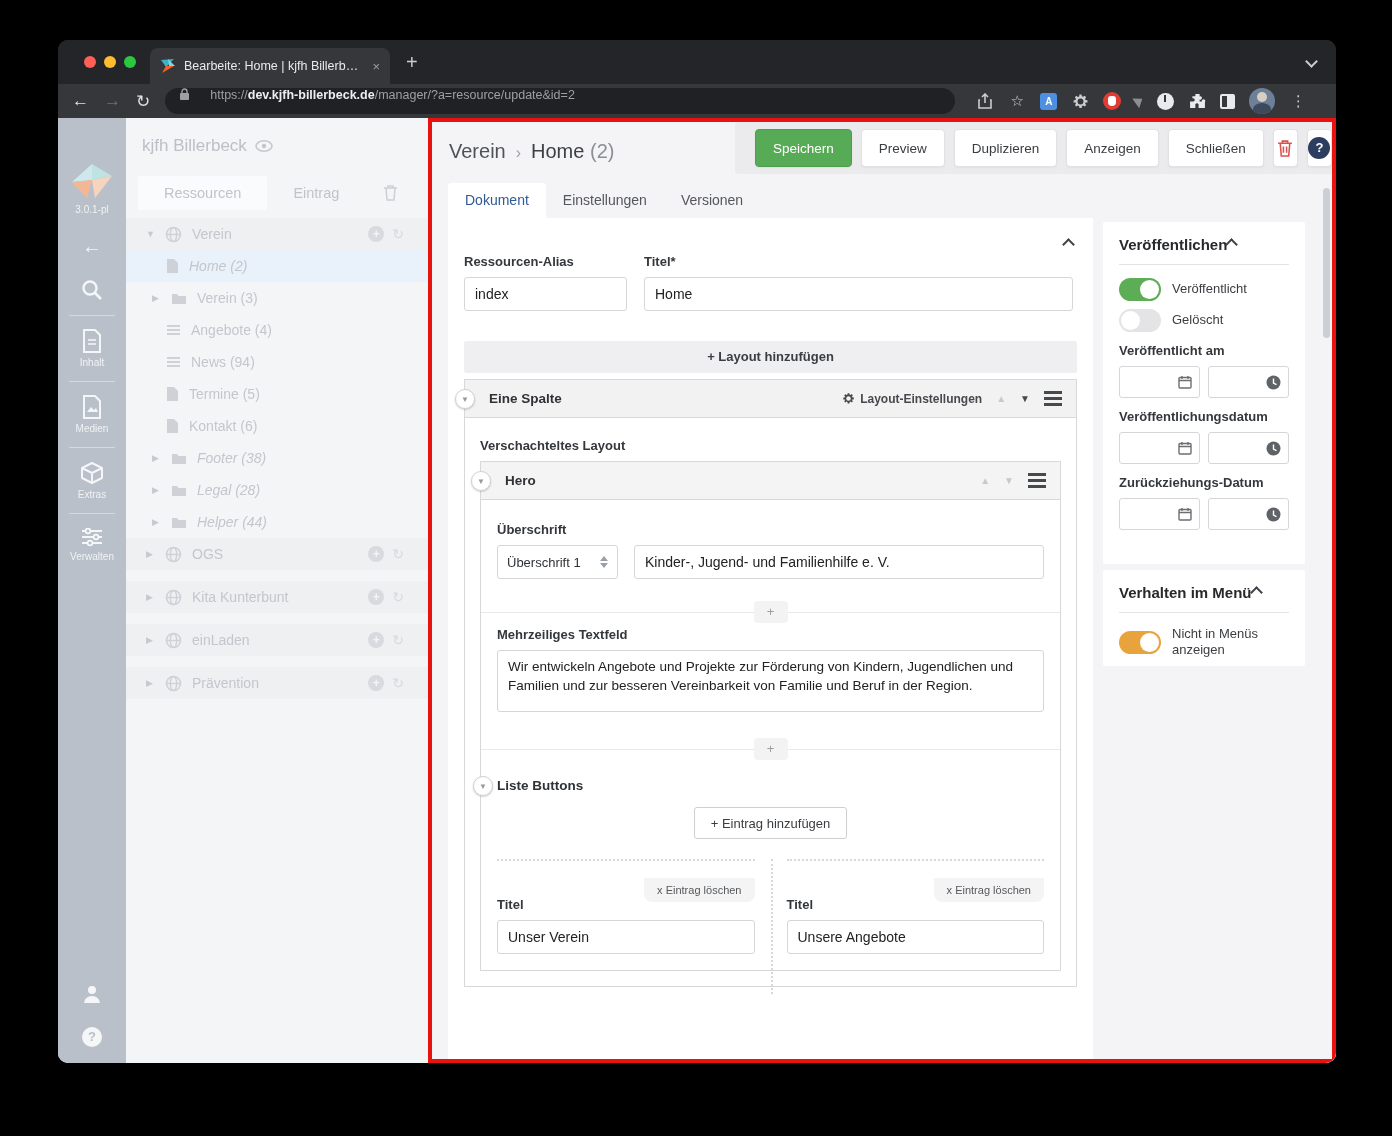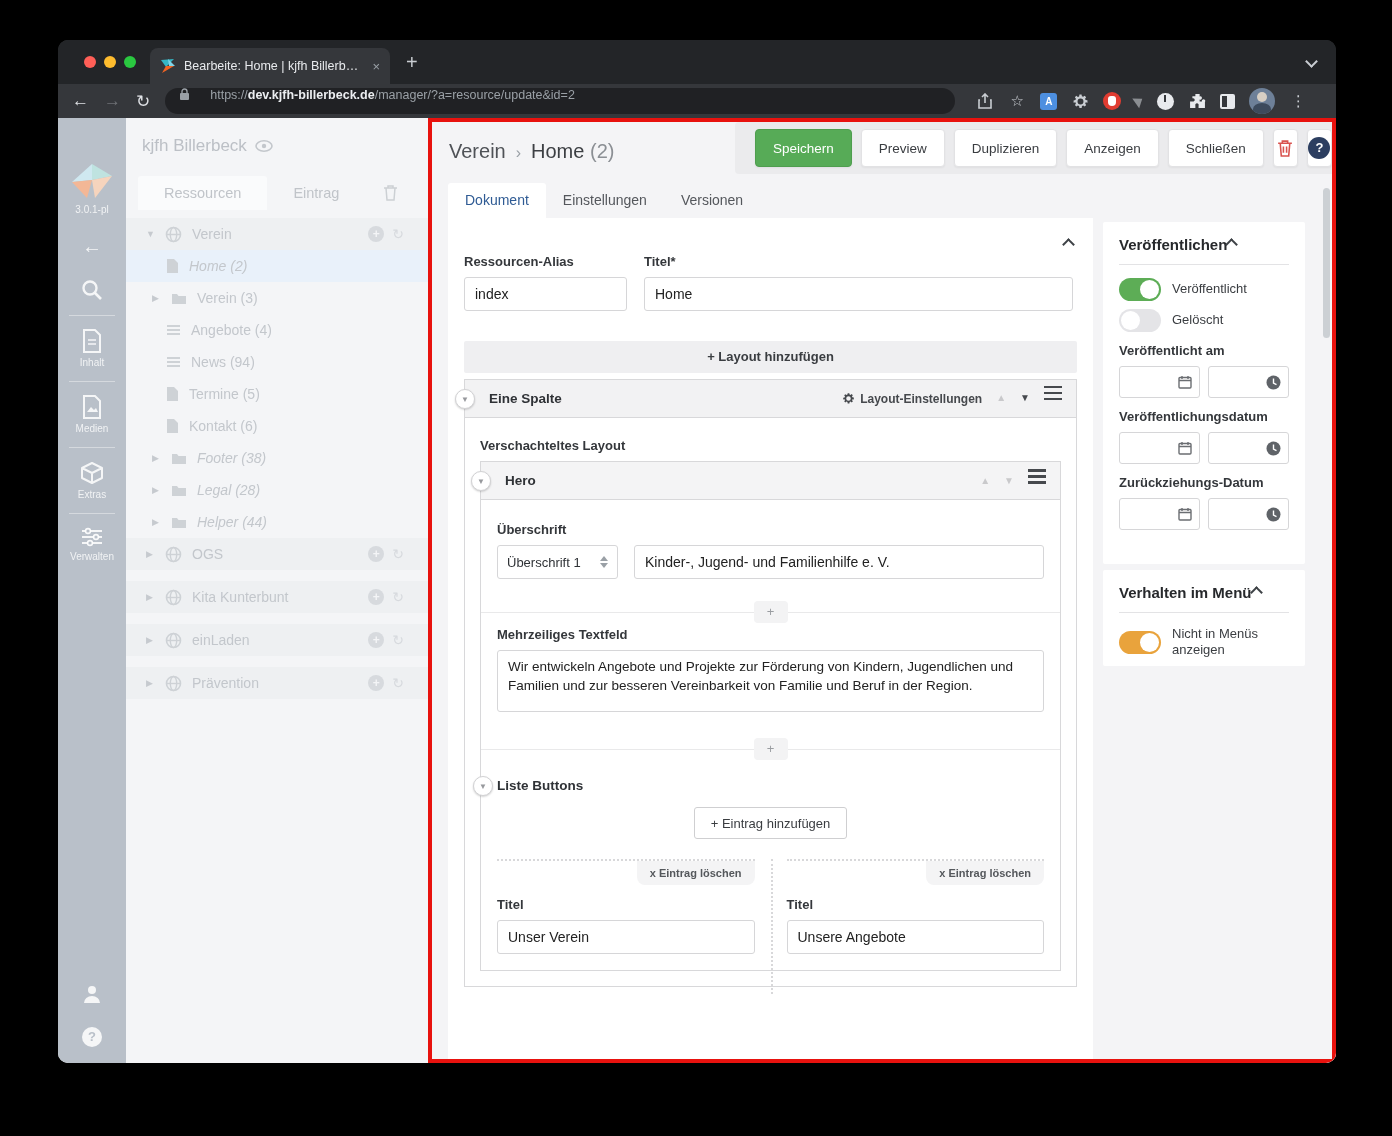--- a/index.html
+++ b/index.html
@@ -127,7 +127,7 @@
           background:#fff; border:1px solid #d2d2d4; box-shadow:0 1px 2px rgba(0,0,0,.18);
           font-size:8px; color:#97999d; display:flex; align-items:center; justify-content:center; }
   .sec-title { font-size:13.5px; font-weight:bold; color:#2f3236; }
-  .sec-right { margin-left:auto; display:flex; align-items:flex-start; gap:14px; }
+  .sec-right { margin-left:auto; display:flex; align-items:center; gap:14px; }
   .gearlbl { display:flex; align-items:center; gap:5px; font-size:12px; font-weight:bold; color:#46494d; }
   .tri { font-size:10px; }
   .tri.dim { color:#c9c9cb; } .tri.dark { color:#46494d; }

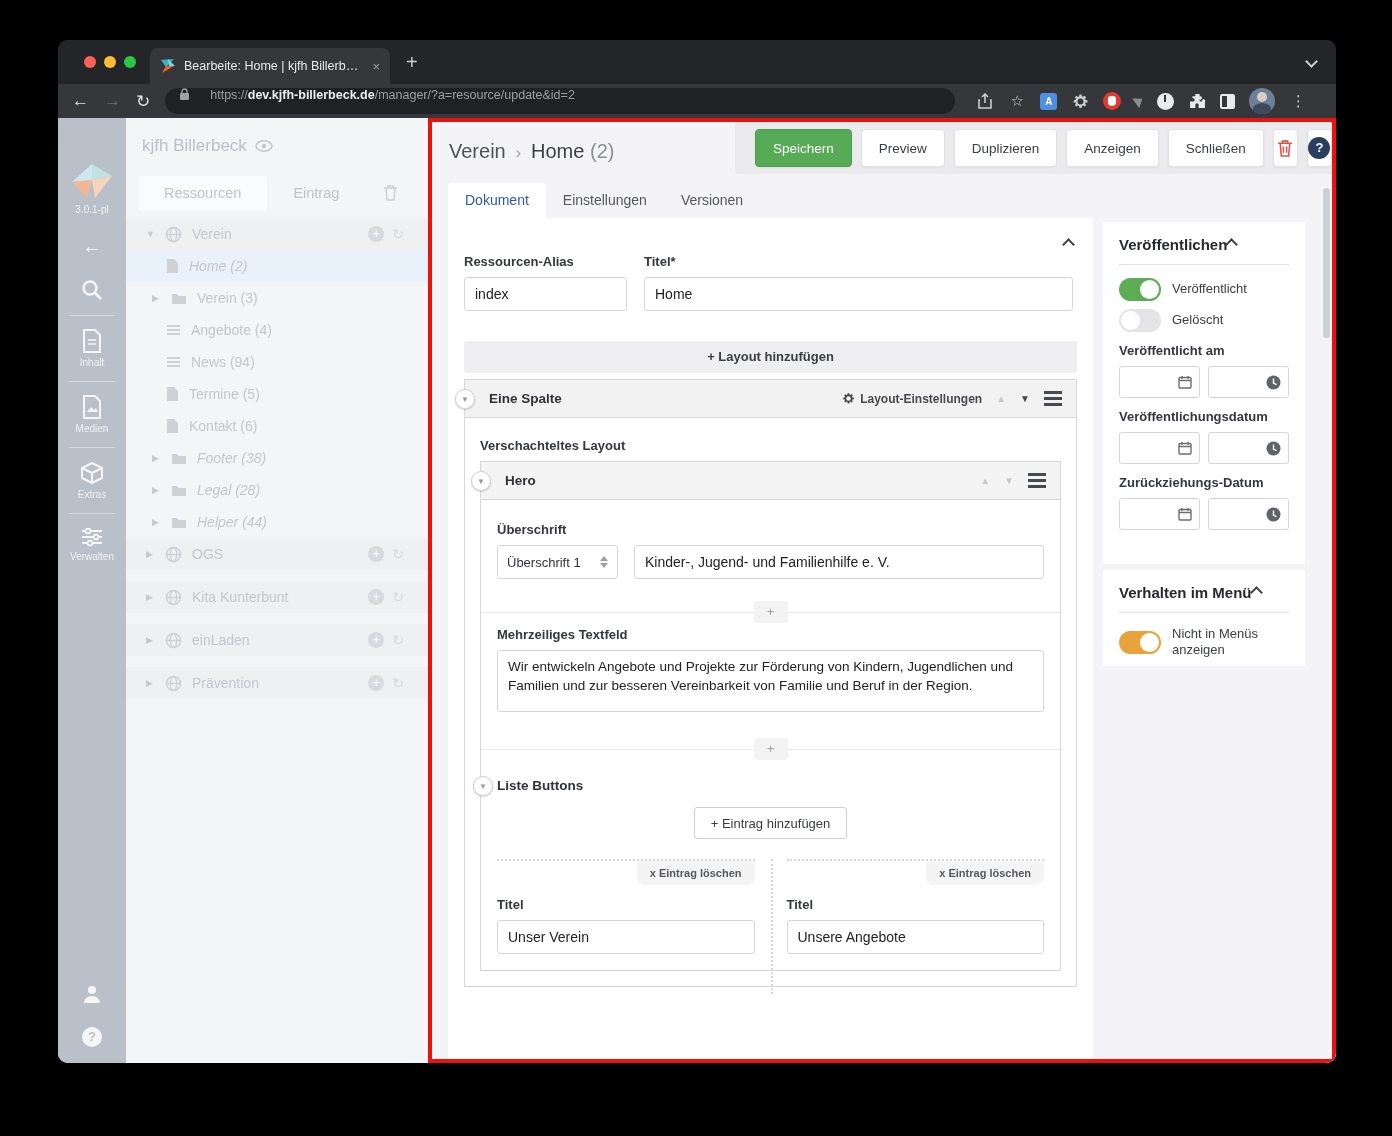--- a/index.html
+++ b/index.html
@@ -160,8 +160,8 @@
   .entries { margin-top:20px; display:flex; gap:32px; position:relative; }
   .entries::before { content:""; position:absolute; left:50%; top:0; bottom:-40px; border-left:2px dotted #d8d8da; }
   .entry { flex:1; border-top:2px dotted #d8d8da; position:relative; padding-top:36px; }
-  .deltab { position:absolute; top:0; right:0; background:#f4f4f5; border-radius:0 0 8px 8px;
-            padding:6px 13px; font-size:11px; color:#55585c;font-weight:bold; }
+  .deltab { position:absolute; top:17px; right:0; background:#f4f4f5; border-radius:0 0 8px 8px;
+            padding:6px 13px; font-size:11px; color:#55585c; }
 
   
   .rpanel { position:absolute; left:671px; width:202px; background:#fff; border-radius:2px; padding:14px 16px; }

